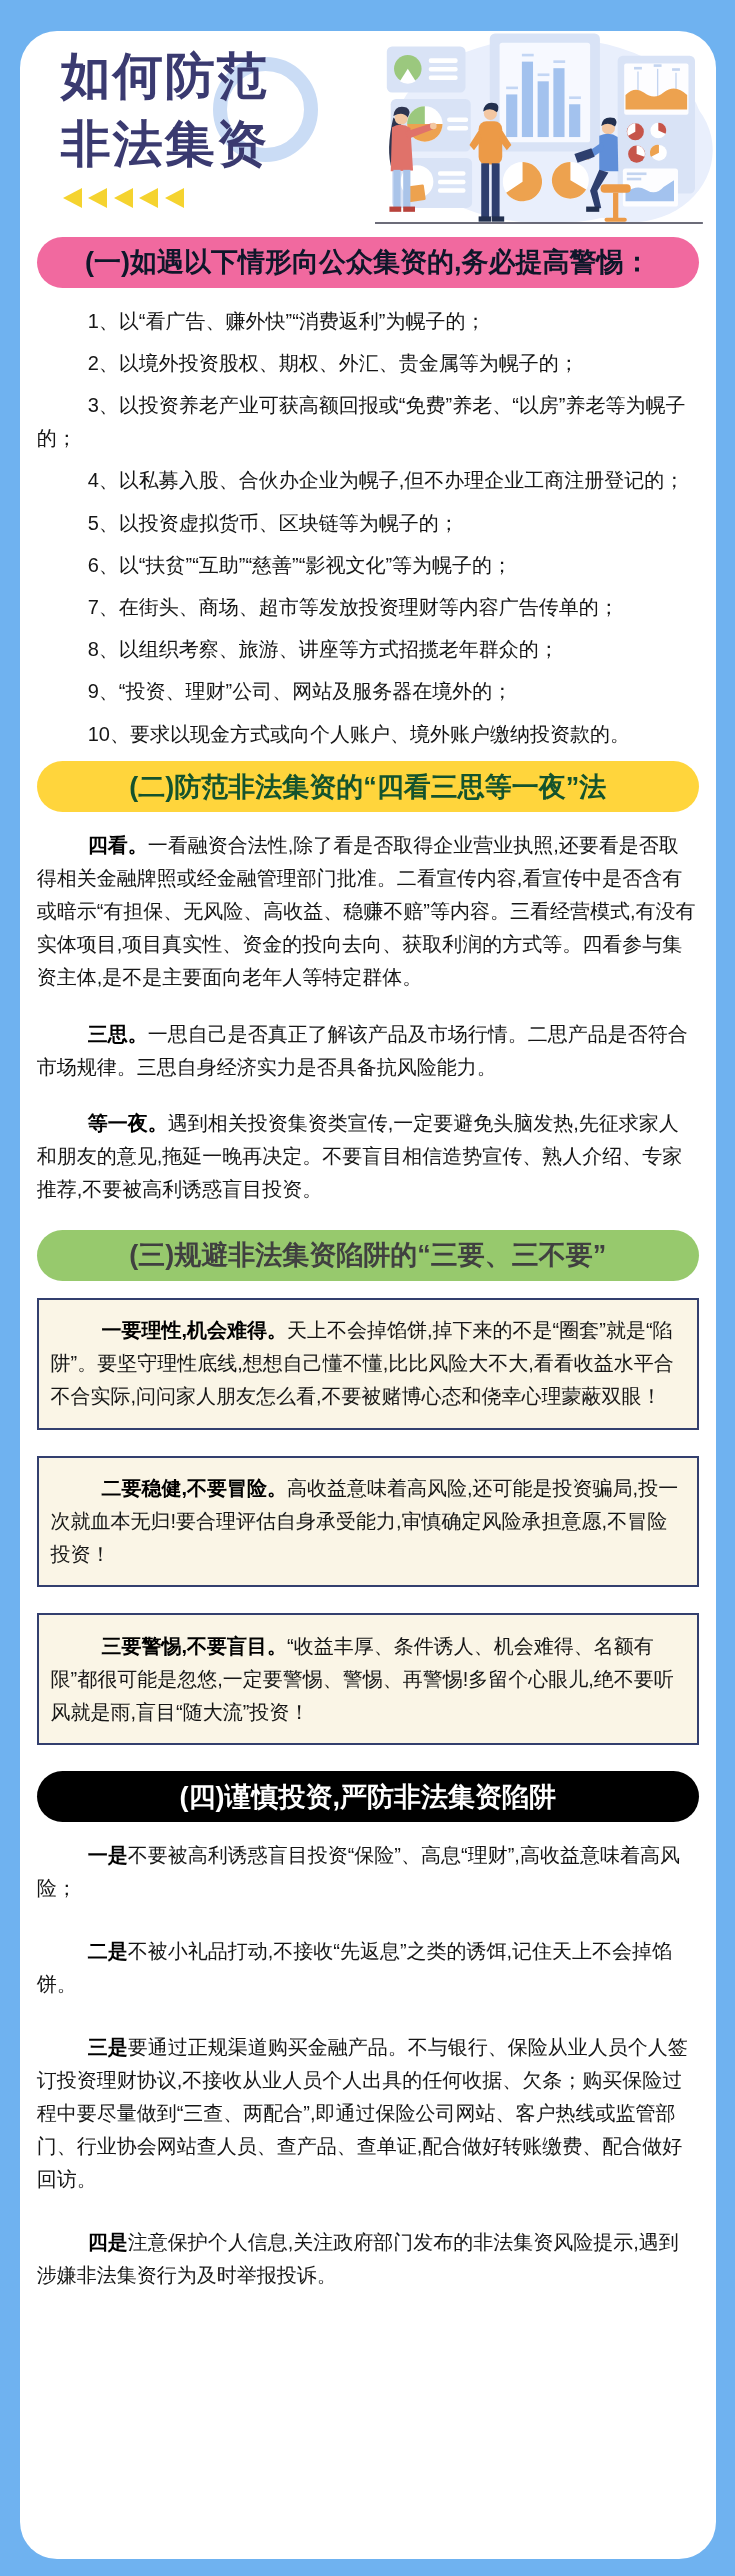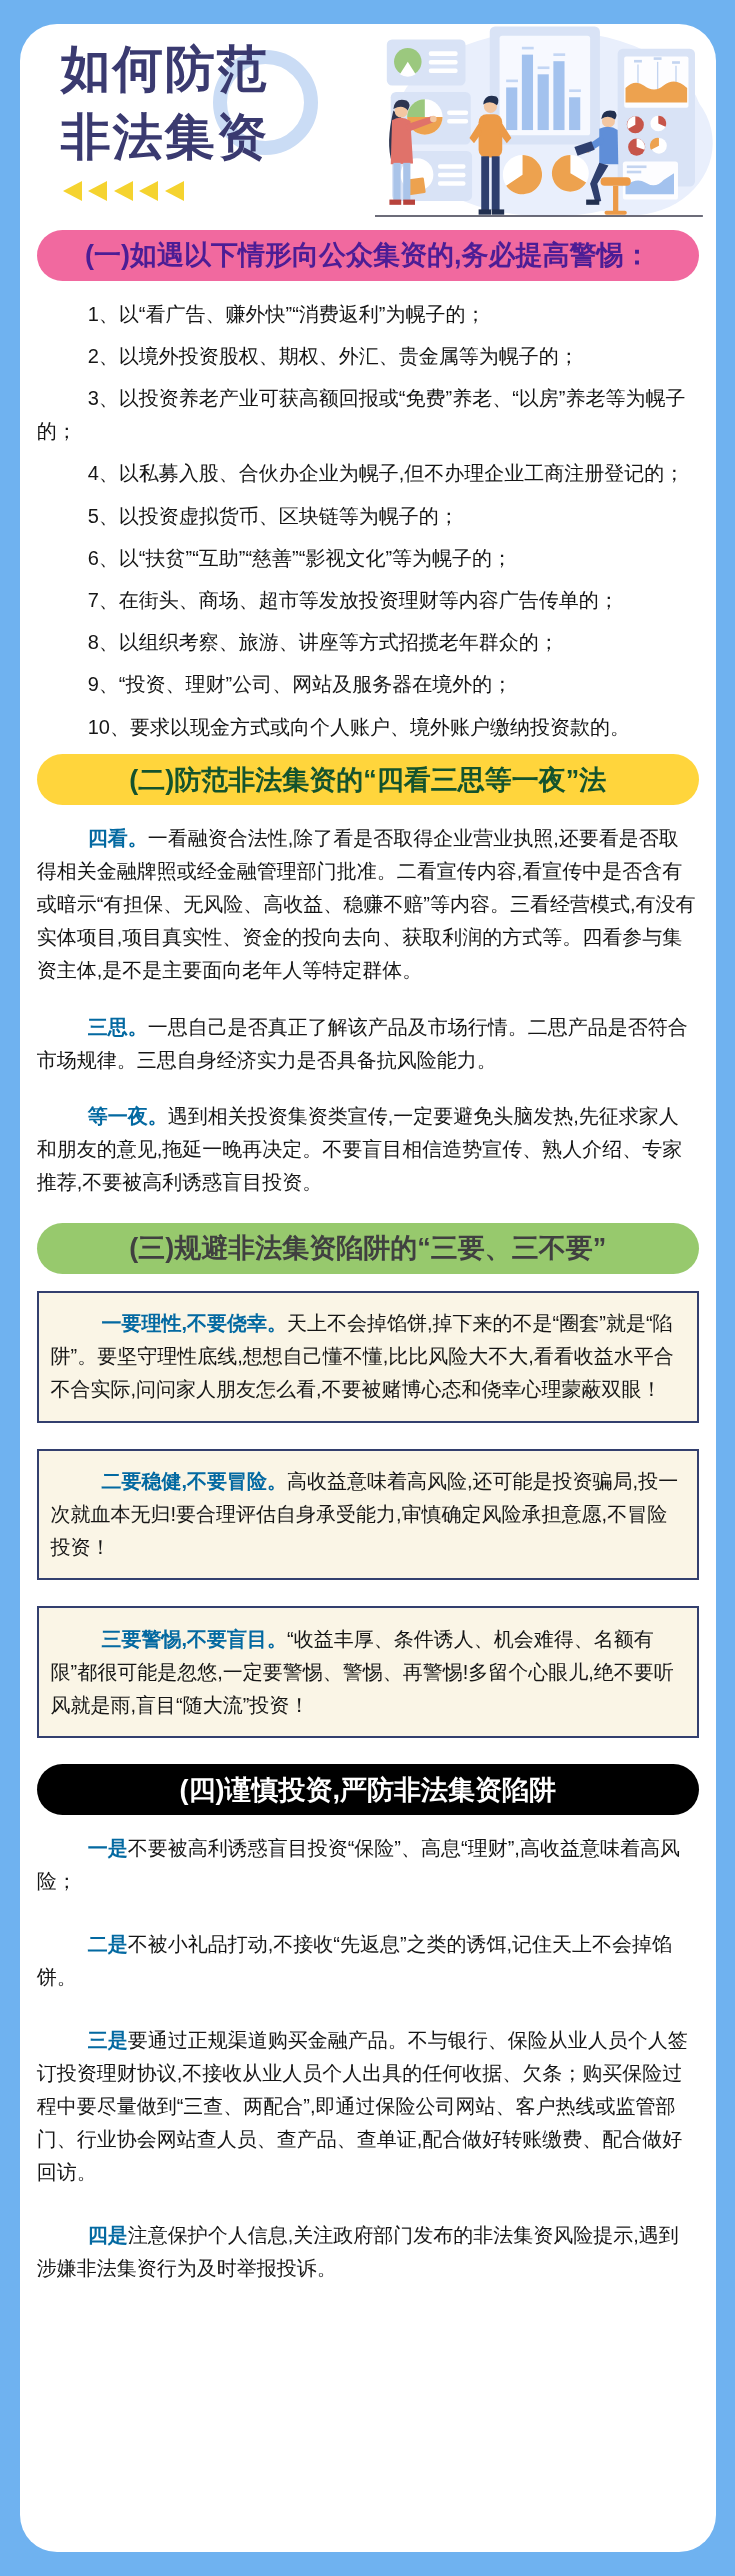--- a/index.html
+++ b/index.html
@@ -5,7 +5,7 @@
   html,body{margin:0;padding:0;background:#6fb2f0;}
   .page{position:relative;width:735px;height:2576px;background:#6fb2f0;overflow:hidden;
         font-family:"Liberation Sans","DejaVu Sans",sans-serif;}
-  .card{position:absolute;left:19.7px;top:24px;width:696px;height:2528px;background:#ffffff;
+  .card{position:absolute;left:19.7px;top:31px;width:696px;height:2528px;background:#ffffff;
         border-radius:37px;overflow:hidden;}
   
   .hero{position:relative;height:198px;}

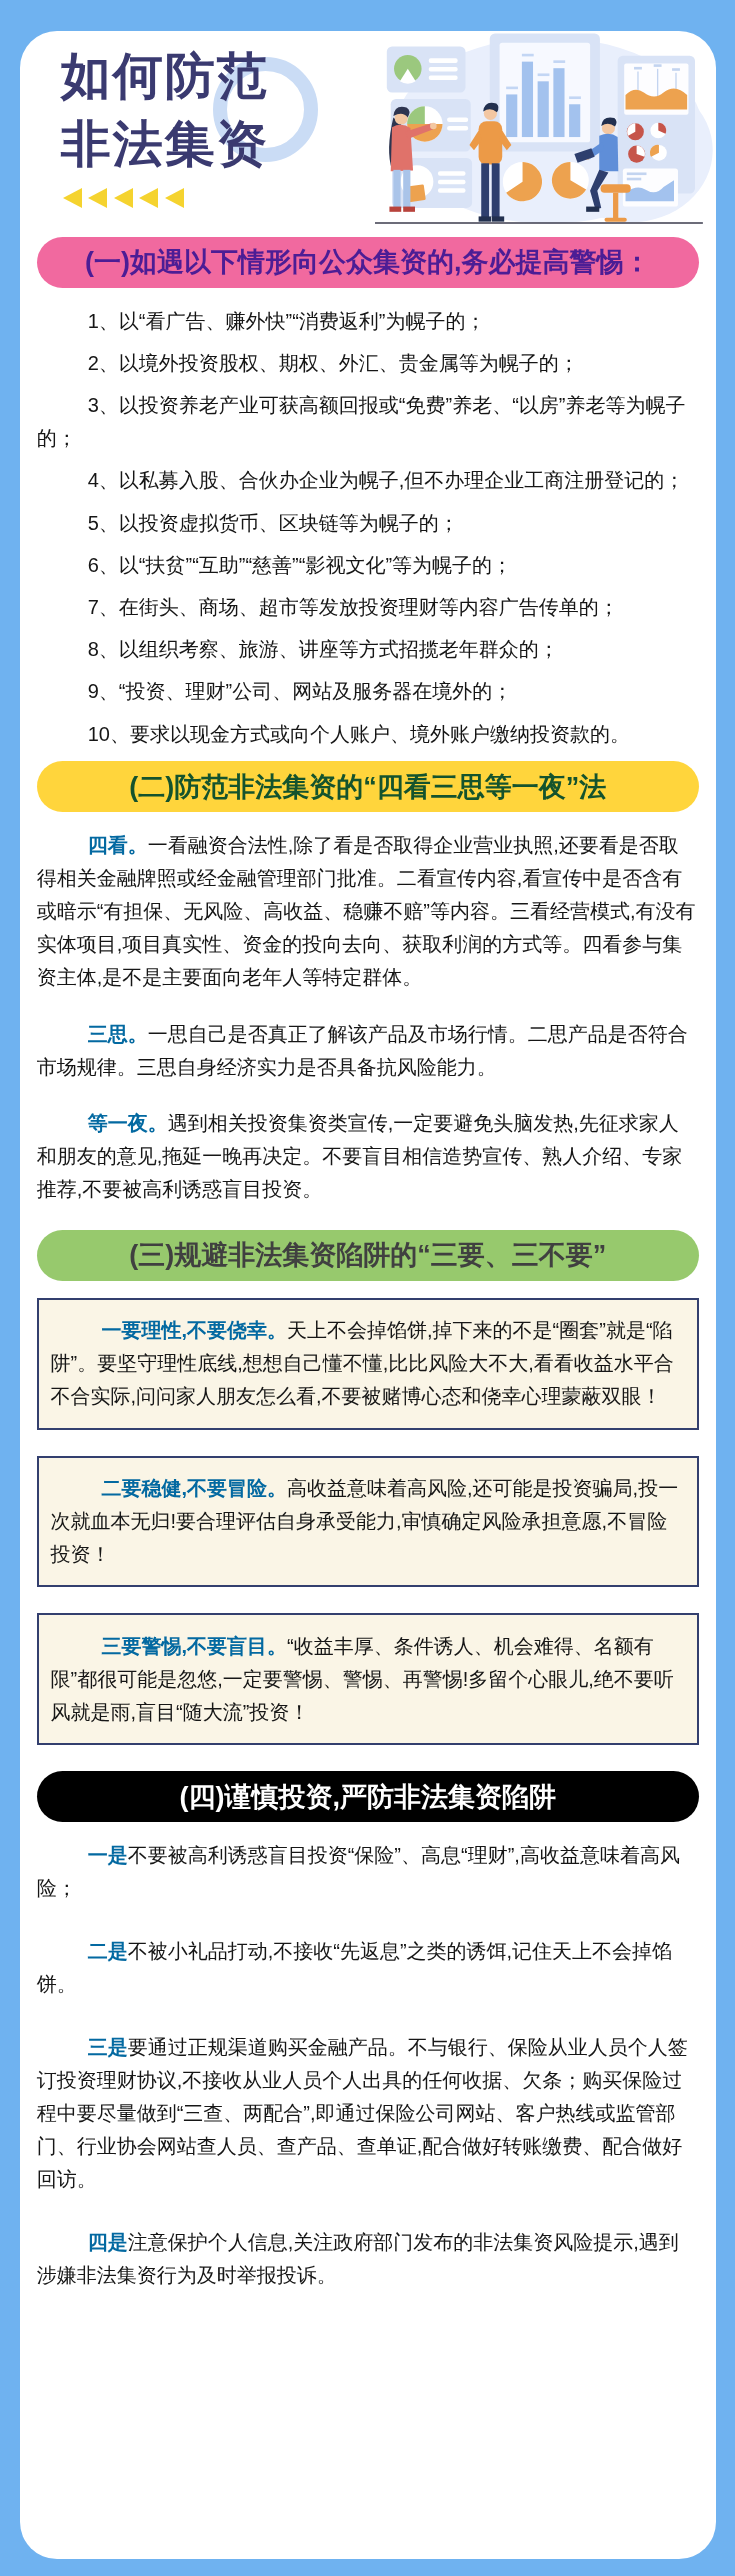--- a/index.html
+++ b/index.html
@@ -21,7 +21,7 @@
   .content{padding:0 17px;}
   .pill{height:51px;border-radius:27.5px;display:flex;align-items:center;justify-content:center;
         font-size:27px;font-weight:800;margin:7.9px 0 17px;white-space:nowrap;}
-  .pill1{background:#f1699f;color:#4c1d95;}
+  .pill1{background:#f1699f;color:#0f172a;}
   .pill2{background:#ffd53c;color:#14532d;margin-top:10.5px;}
   .pill3{background:#97c96d;color:#404040;margin-top:17px;}
   .pill4{background:#000000;color:#ffffff;margin-top:3.9px;}

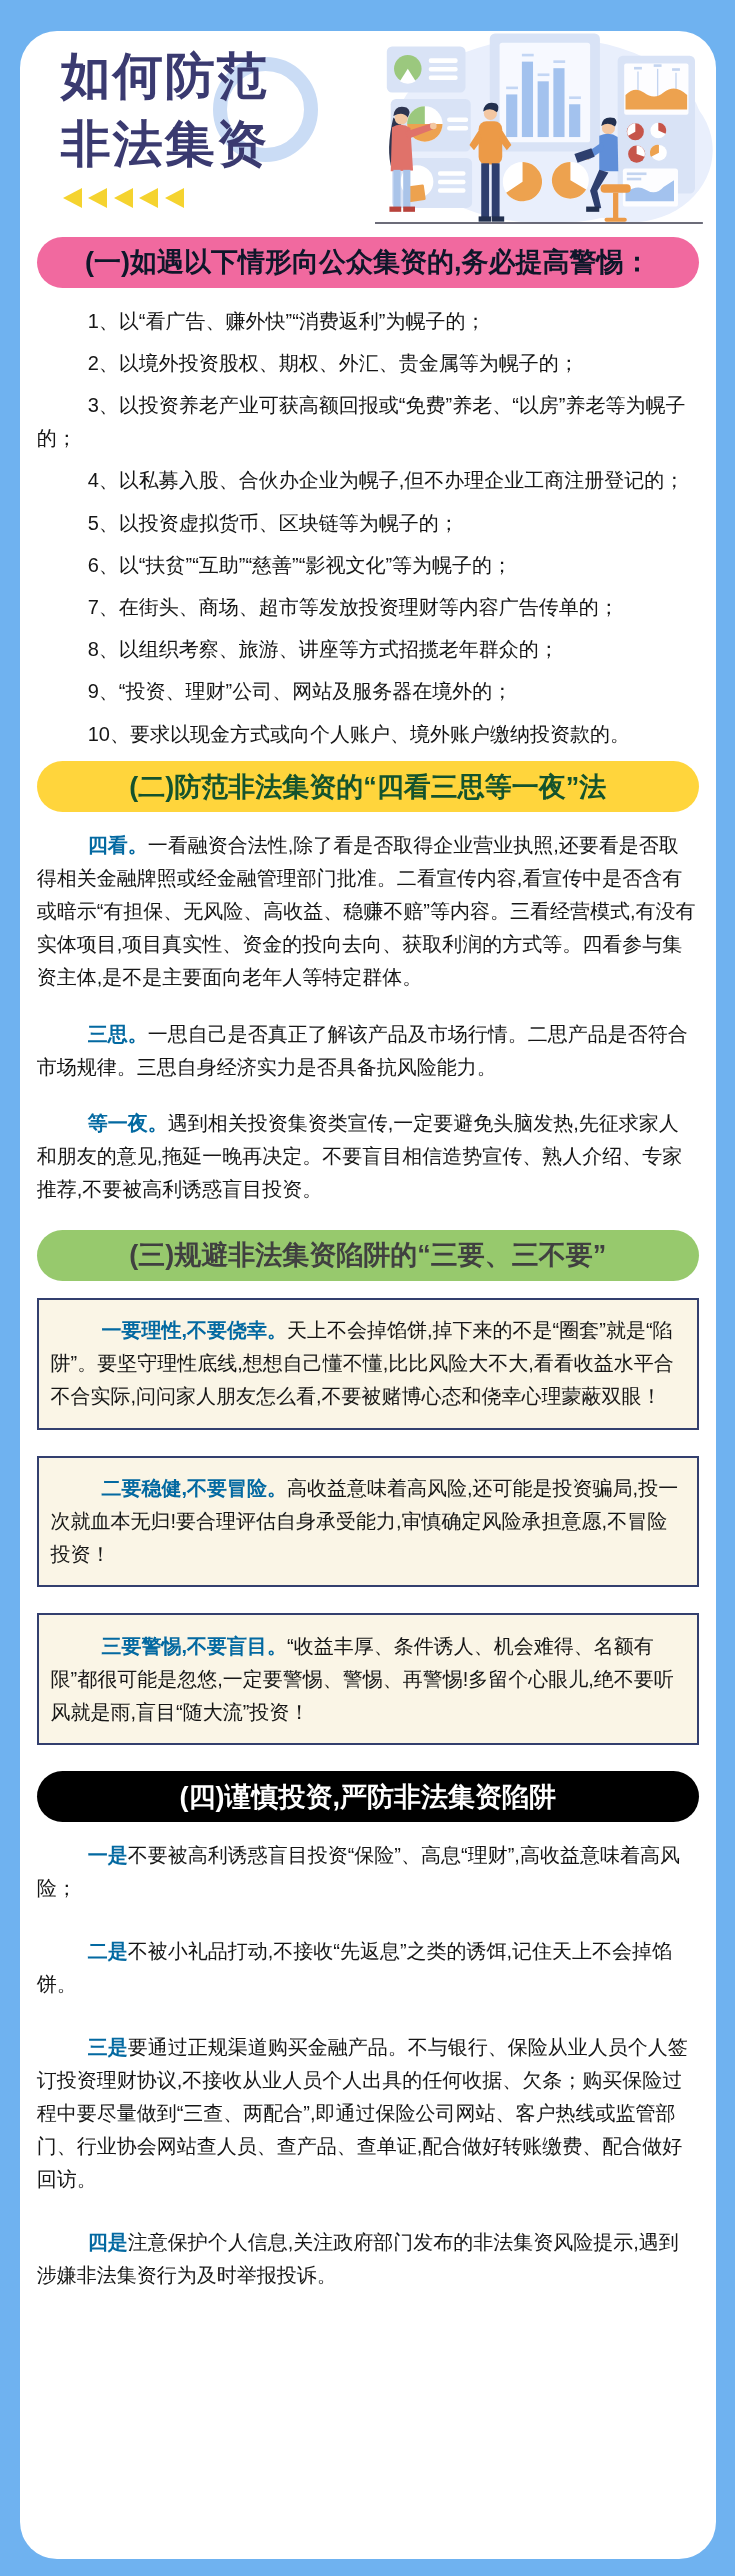--- a/index.html
+++ b/index.html
@@ -29,7 +29,7 @@
         text-indent:2.55em;margin:0;}
   .item{margin-bottom:9.2px;}
   .para{margin-bottom:23.6px;}
-  .para b,.warnbox b{font-weight:900;color:#0369a1;}
+  .para b,.warnbox b{font-weight:900;color:#000000;}
   .s4para{margin-bottom:30px;}
   .warnbox{border:2.6px solid #333f6e;background:#faf5e6;padding:14.4px 11.8px;margin:0 0 26px;}
 </style>

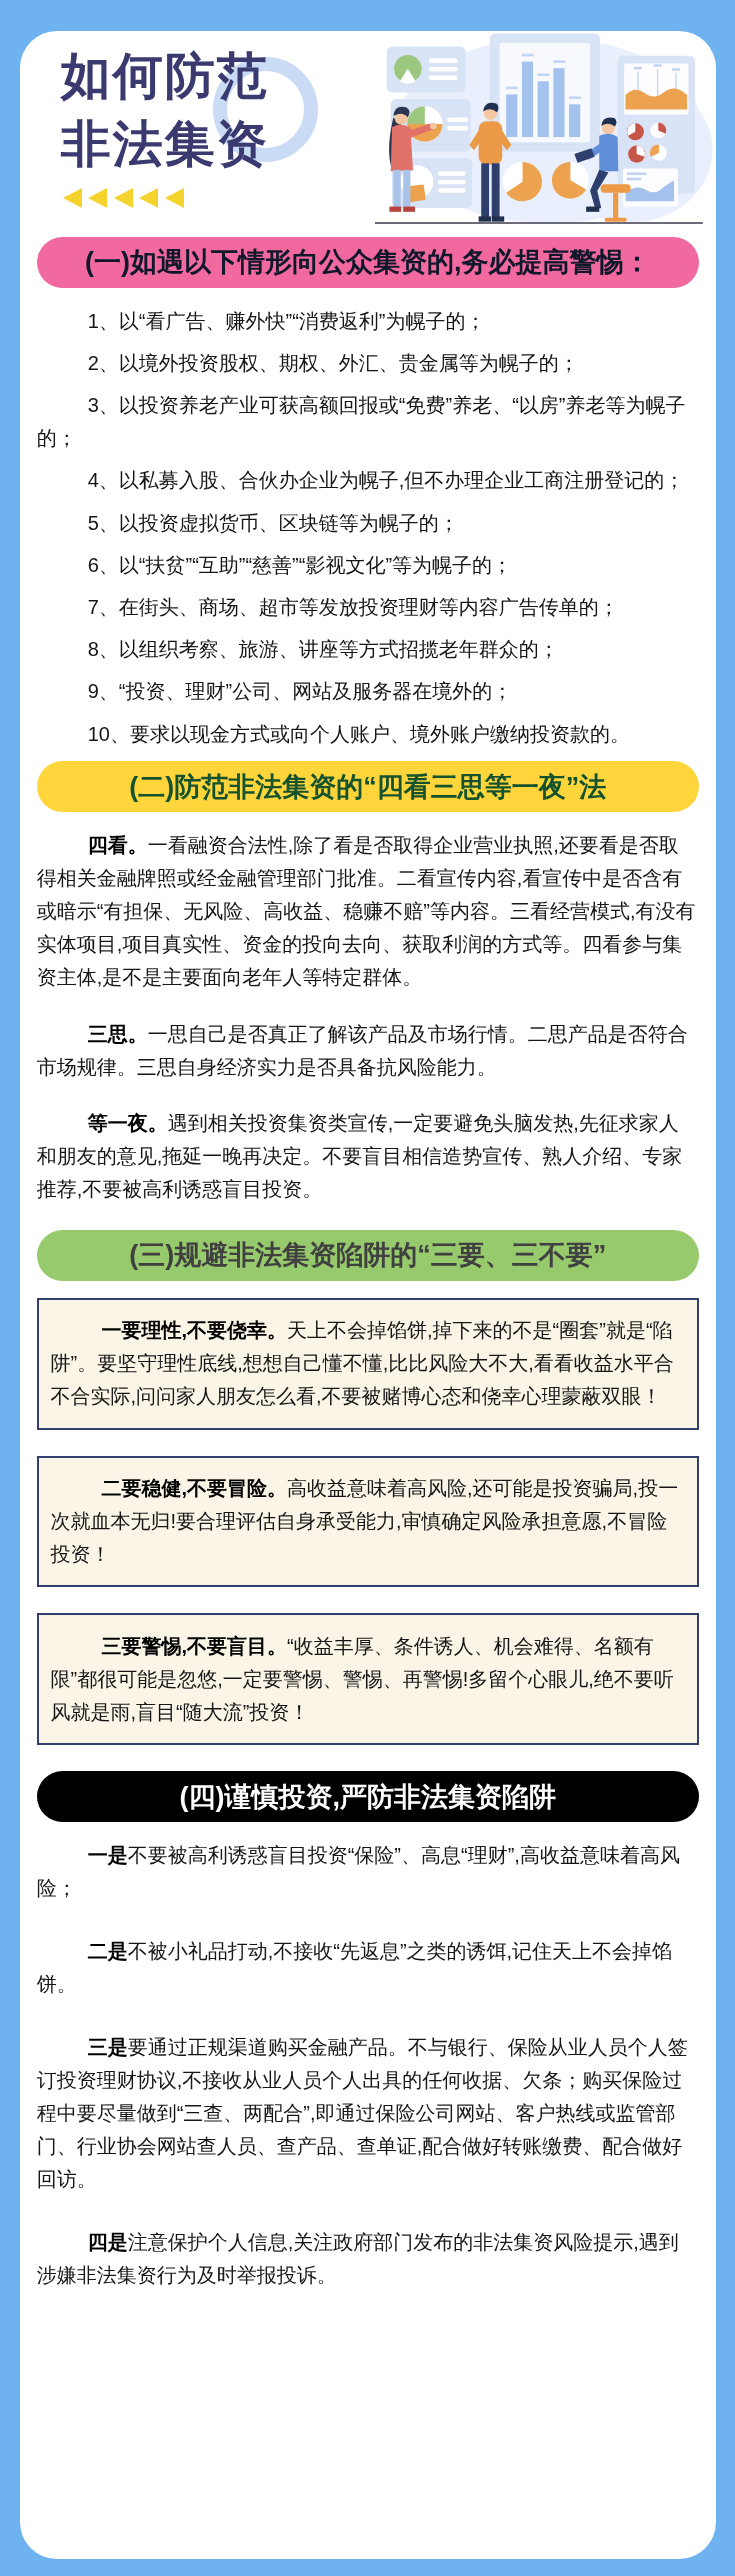--- a/index.html
+++ b/index.html
@@ -179,7 +179,7 @@
 
       <div class="pill pill3">(三)规避非法集资陷阱的“三要、三不要”</div>
       <div class="warnbox">
-        <p><b>一要理性,不要侥幸。</b><span>天上不会掉馅饼,掉下来的不是“圈套”就是“陷阱”。要坚守理性底线,想想自己懂不懂,比比风险大不大,看看收益水平合不合实际,问问家人朋友怎么看,不要被赌博心态和侥幸心理蒙蔽双眼！</span></p>
+        <p><b>一要理性,机会难得。</b><span>天上不会掉馅饼,掉下来的不是“圈套”就是“陷阱”。要坚守理性底线,想想自己懂不懂,比比风险大不大,看看收益水平合不合实际,问问家人朋友怎么看,不要被赌博心态和侥幸心理蒙蔽双眼！</span></p>
       </div>
       <div class="warnbox">
         <p><b>二要稳健,不要冒险。</b><span>高收益意味着高风险,还可能是投资骗局,投一次就血本无归!要合理评估自身承受能力,审慎确定风险承担意愿,不冒险投资！</span></p>

